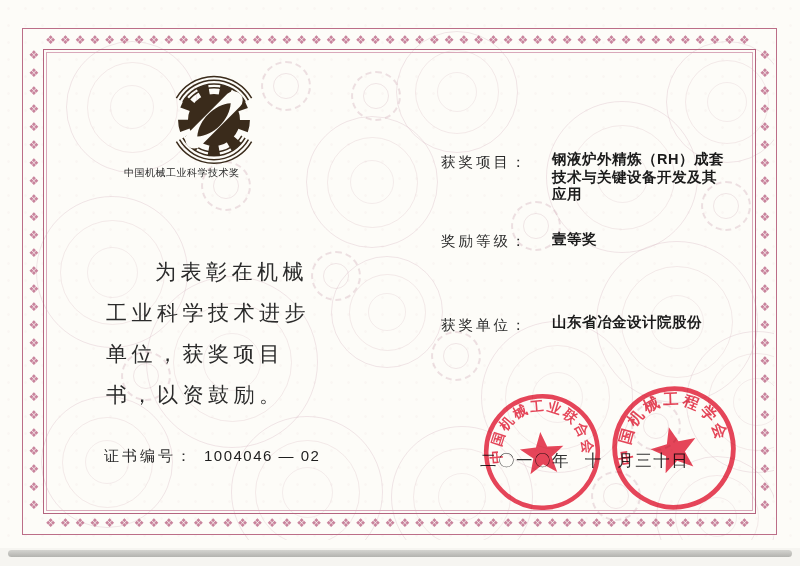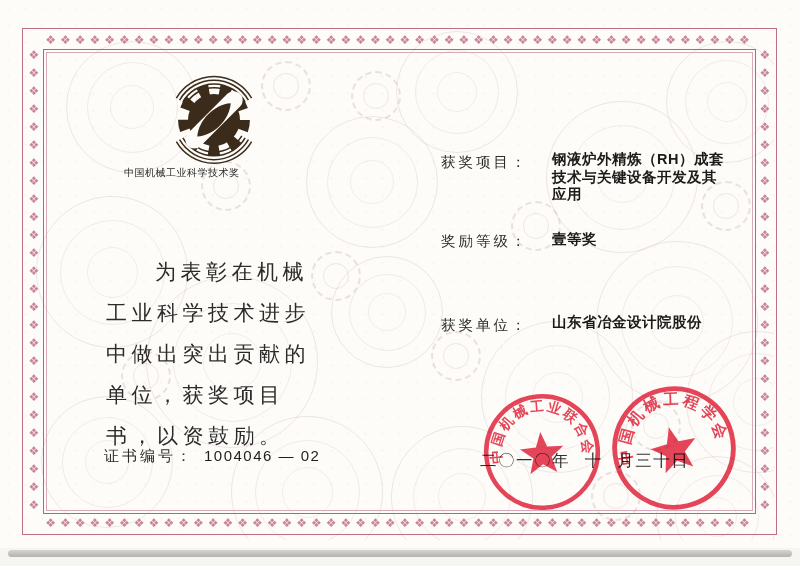--- a/index.html
+++ b/index.html
@@ -130,7 +130,6 @@
   <div class="abs body-text">
     <div class="line indent">为表彰在机械</div>
     <div class="line">工业科学技术进步</div>
-    <div class="line">中做出突出贡献的</div>
     <div class="line">单位，获奖项目</div>
     <div class="line">书，以资鼓励。</div>
   </div>

